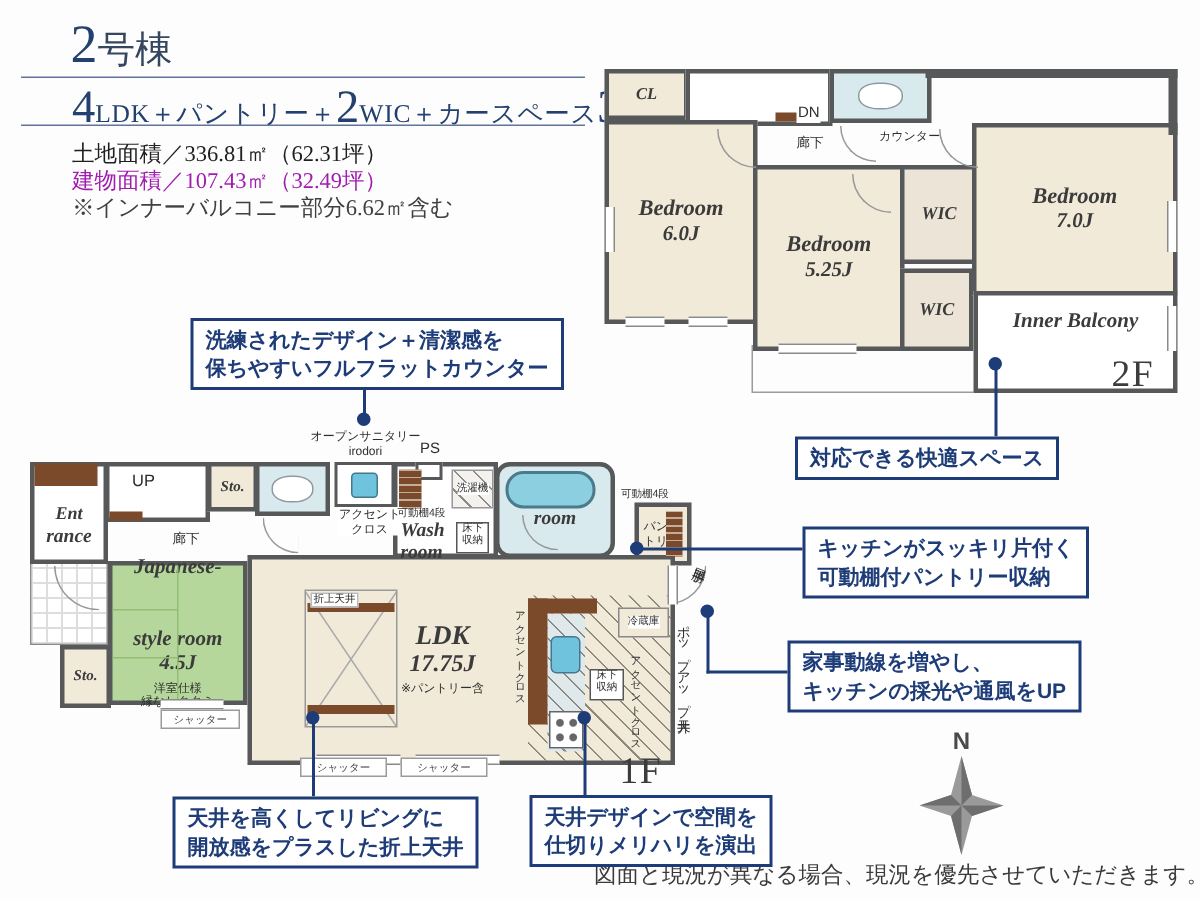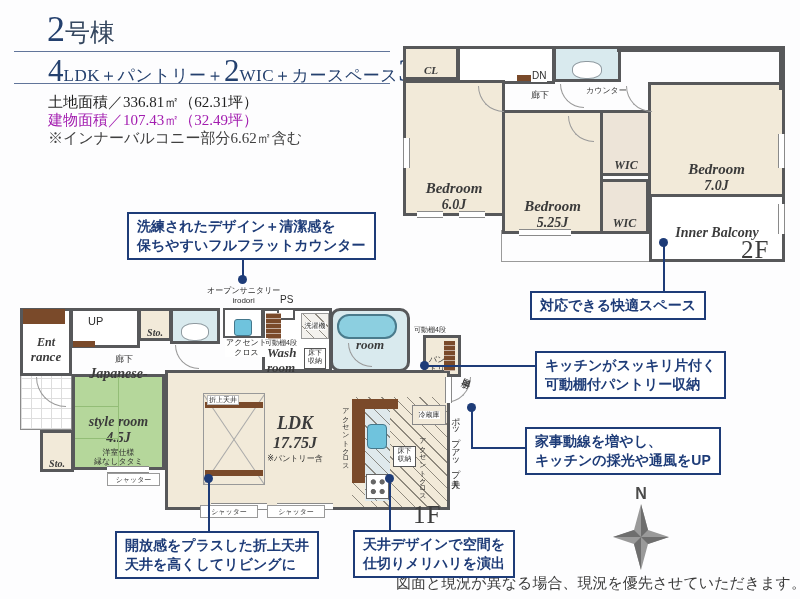--- a/index.html
+++ b/index.html
@@ -7,7 +7,7 @@
   body{position:relative;background:#fdfdfe;font-family:"Liberation Sans","DejaVu Sans",sans-serif;overflow:hidden}
   .abs{position:absolute}
   .plan{position:absolute}
-  .room{position:absolute;border:3px solid #57585a;background:#f2ead9;display:flex;flex-direction:column;align-items:center;justify-content:flex-end;text-align:center;z-index:2}
+  .room{position:absolute;border:3px solid #57585a;background:#f2ead9;display:flex;flex-direction:column;align-items:center;justify-content:center;text-align:center;z-index:2}
   .rn{font-family:"Liberation Serif","DejaVu Serif",serif;font-style:italic;font-weight:700;color:#3b3b3b;line-height:1.15}
   .jp{position:absolute;color:#2e2e2e;font-size:8px;line-height:1.2;white-space:nowrap;z-index:6}
   .wall{position:absolute;background:#57585a;z-index:3}

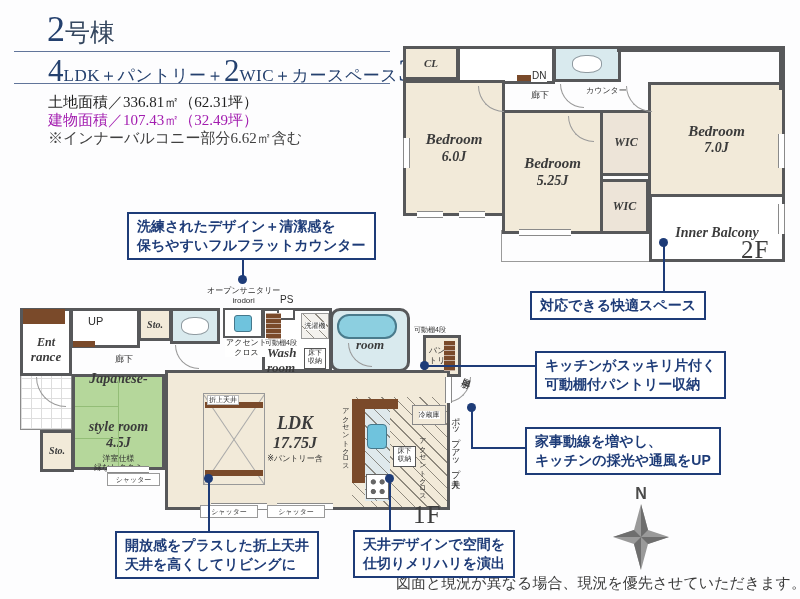--- a/index.html
+++ b/index.html
@@ -80,7 +80,7 @@
     <span class="rn" style="font-size:15px;">Bedroom</span>
     <span class="rn" style="font-size:14px;">7.0J</span>
   </div>
-  <div class="room hatch" style="left:246px;top:148px;width:136px;height:68px;background:#fff;justify-content:center;padding-top:10px;">
+  <div class="room hatch" style="left:246px;top:148px;width:136px;height:68px;background:#fff;justify-content:flex-start;padding-top:10px;">
     <span class="rn" style="font-size:14px;background:rgba(255,255,255,.8);padding:0 2px;">Inner Balcony</span>
   </div>
 

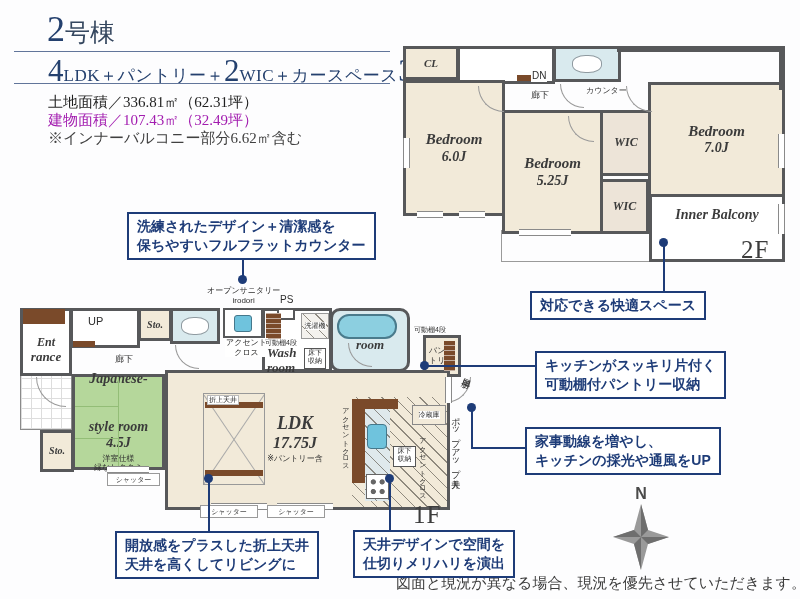--- a/index.html
+++ b/index.html
@@ -258,8 +258,8 @@
 <div class="cdot" style="left:467px;top:403px;"></div>
 
 <div class="callout" style="left:115px;top:531px;">
+  <div>天井を高くしてリビングに</div>
   <div>開放感をプラスした折上天井</div>
-  <div>天井を高くしてリビングに</div>
 </div>
 <div class="cline" style="left:208px;top:481px;width:2px;height:50px;"></div>
 <div class="cdot" style="left:204px;top:474px;"></div>

